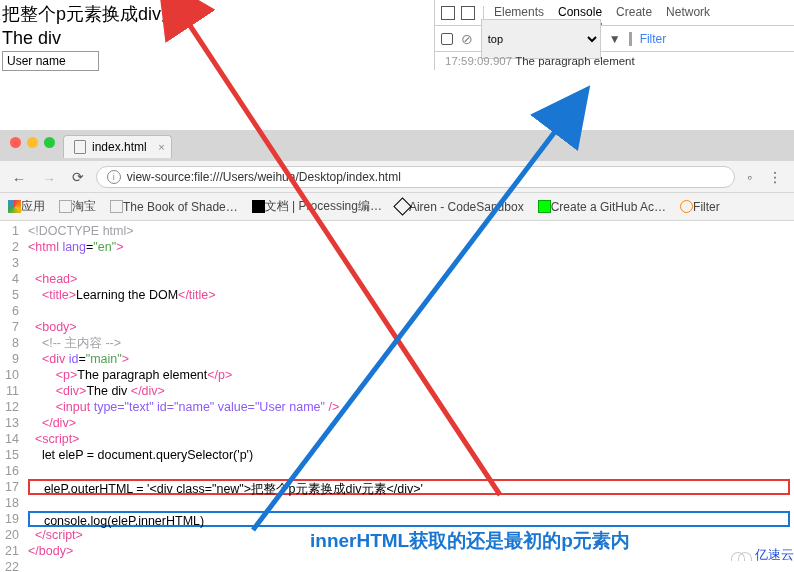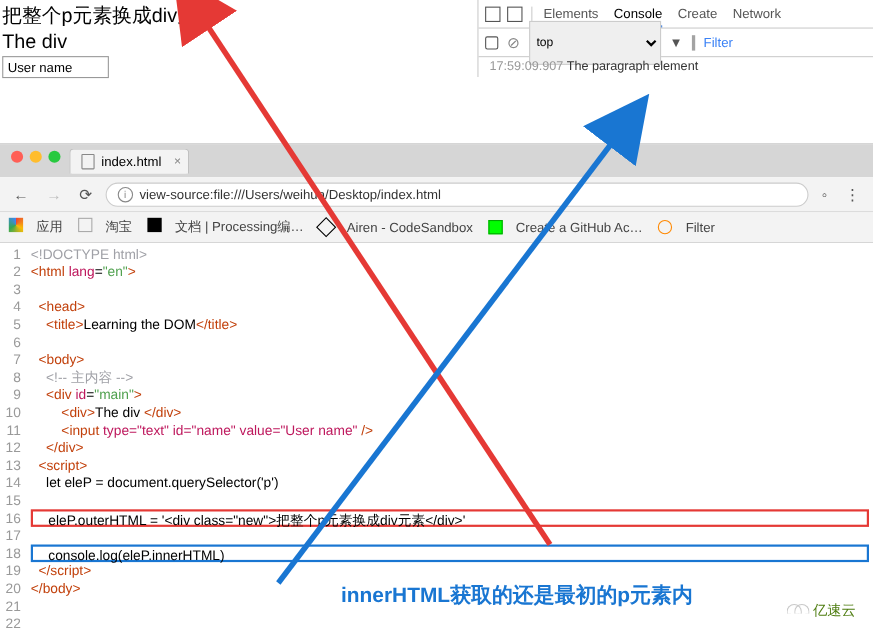--- a/index.html
+++ b/index.html
@@ -37,7 +37,7 @@
 .addr{flex:1;background:#fff;border:1px solid #ccc;border-radius:14px;padding:3px 10px;font-size:12px;color:#333;display:flex;align-items:center;gap:6px}
 .addr .i{width:14px;height:14px;border:1px solid #888;border-radius:50%;display:flex;align-items:center;justify-content:center;font-size:9px;color:#888}
 .bm{height:28px;background:#f3f3f3;border-bottom:1px solid #d6d6d6;display:flex;align-items:center;padding:0 8px;gap:14px;font-size:12px;color:#444}
-.bm .bi{display:flex;align-items:flex-start;gap:12px;white-space:nowrap}
+.bm .bi{display:flex;align-items:center;gap:0;white-space:nowrap}
 .bm .gs{width:13px;height:13px;display:inline-block}
 .src{font-family:Menlo,Consolas,monospace;font-size:12.5px;background:#fff;display:flex}
 .gut{width:24px;text-align:right;color:#999;background:#fff;border-right:1px solid transparent;padding:2px 4px}

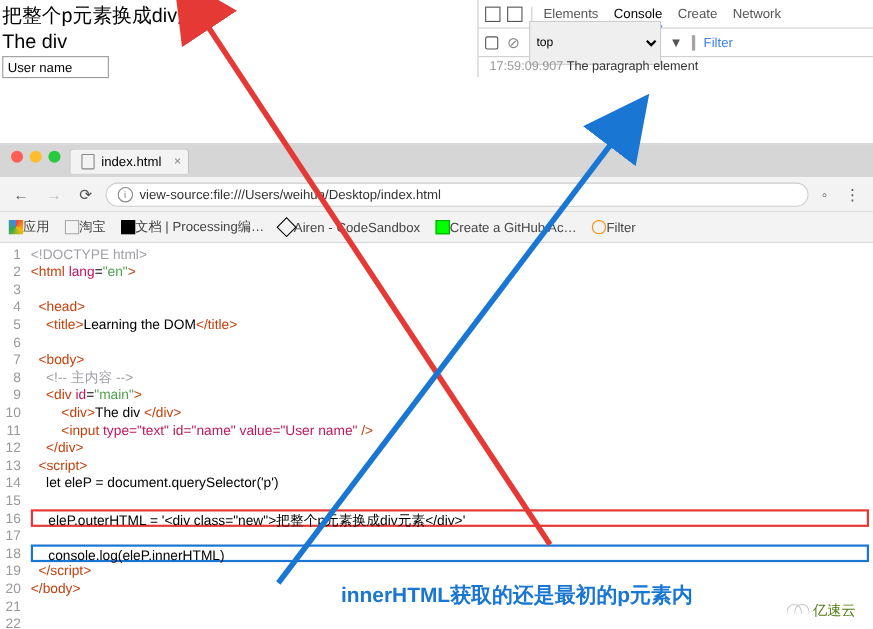--- a/index.html
+++ b/index.html
@@ -128,6 +128,10 @@
         <span>淘宝</span>
       </span>
     <span class="bi">
+        <span class="gs" style="border:1px solid #aaa"></span>
+        <span>The Book of Shade…</span>
+      </span>
+    <span class="bi">
         <span class="gs" style="background:#000"></span>
         <span>文档 | Processing编…</span>
       </span>

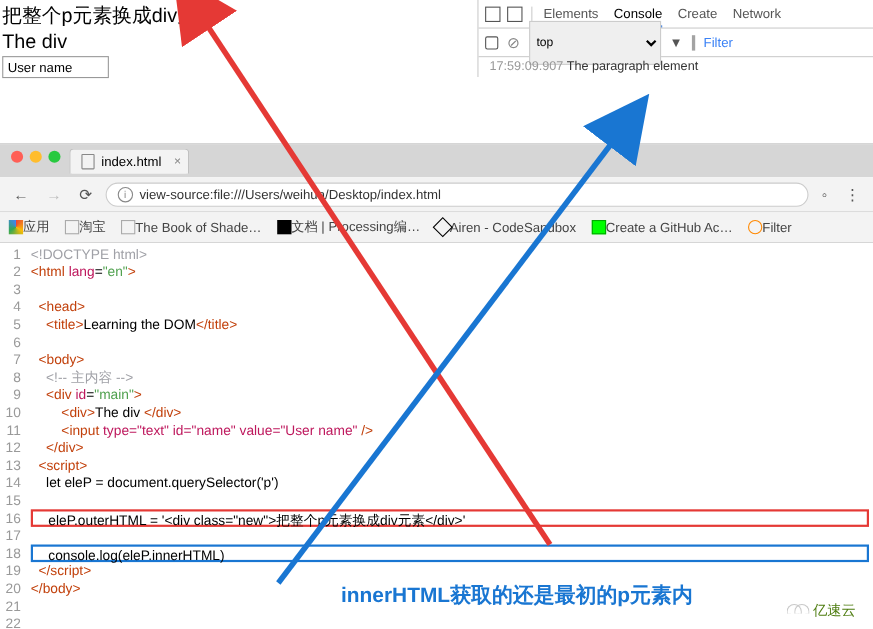--- a/index.html
+++ b/index.html
@@ -44,7 +44,7 @@
 .gut div{height:16px;line-height:16px}
 .code{padding:2px 4px;flex:1;position:relative}
 .code div{height:16px;line-height:16px;white-space:pre}
-.tag{color:#c2410c}
+.tag{color:#ec4899}
 .attr{color:#be185d}
 .val{color:#50a14f}
 .cmt{color:#a0a1a7}

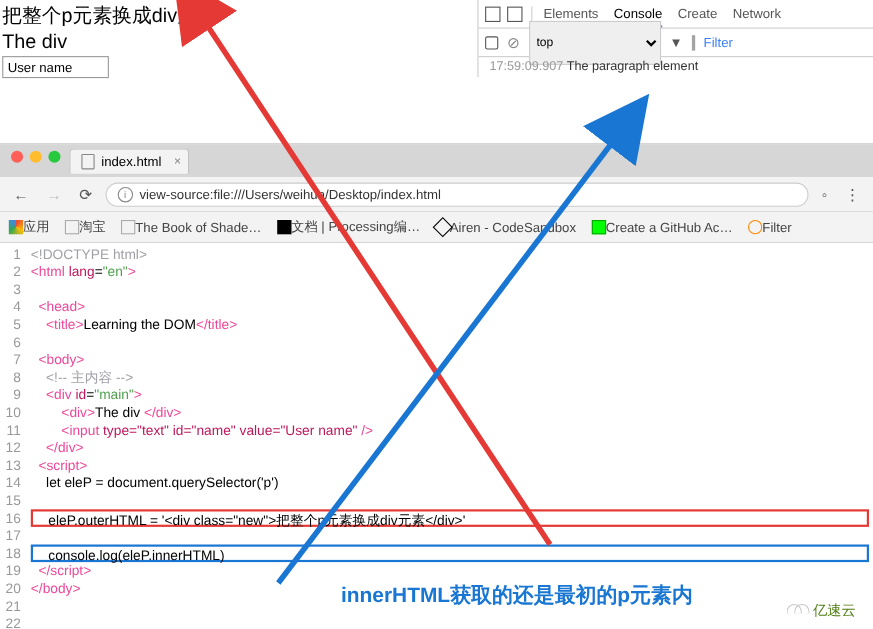--- a/index.html
+++ b/index.html
@@ -45,7 +45,7 @@
 .code{padding:2px 4px;flex:1;position:relative}
 .code div{height:16px;line-height:16px;white-space:pre}
 .tag{color:#ec4899}
-.attr{color:#be185d}
+.attr{color:#8b5cf6}
 .val{color:#50a14f}
 .cmt{color:#a0a1a7}
 .redbox{border:2px solid #e53935}

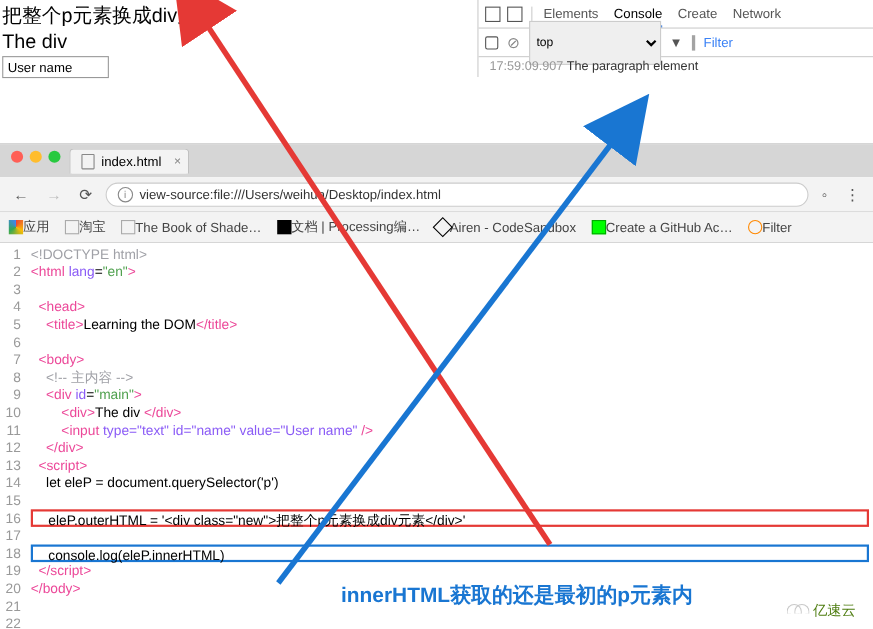--- a/index.html
+++ b/index.html
@@ -184,6 +184,7 @@
       <div>  <span class="tag">&lt;body&gt;</span></div>
       <div><span class="cmt">    &lt;!-- 主内容 --&gt;</span></div>
       <div><span class="tag">    &lt;div </span><span class="attr">id</span>=<span class="val">"main"</span><span class="tag">&gt;</span></div>
+      <div><span class="tag">        &lt;p&gt;</span><span>The paragraph element</span><span class="tag">&lt;/p&gt;</span></div>
       <div><span class="tag">        &lt;div&gt;</span><span>The div </span><span class="tag">&lt;/div&gt;</span></div>
       <div><span class="tag">        &lt;input </span><span class="attr">type="text" id="name" value="User name"</span><span class="tag"> /&gt;</span></div>
       <div><span class="tag">    &lt;/div&gt;</span></div>

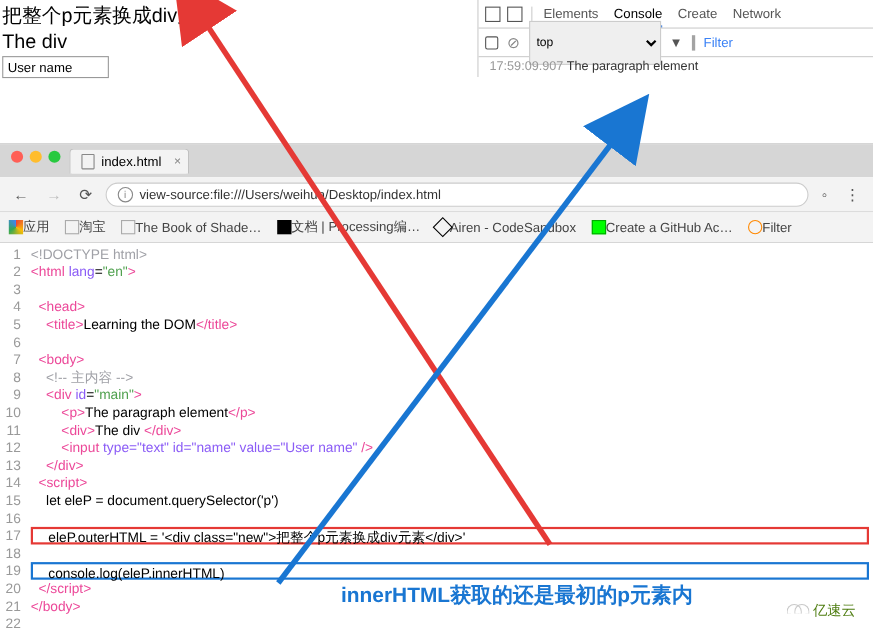--- a/index.html
+++ b/index.html
@@ -52,7 +52,7 @@
 .bluebox{border:2px solid #1976d2}
 .arrows{position:absolute;left:0;top:0;width:794px;height:572px;pointer-events:none;z-index:10}
 .anno{position:absolute;left:310px;top:528px;font-size:19px;font-weight:bold;color:#1976d2;z-index:11;text-shadow:0 0 3px #fff,2px 0 #fff,-2px 0 #fff}
-.watermark{position:absolute;right:16px;bottom:8px;color:#4d7c0f;font-size:13px;display:flex;align-items:flex-start;gap:4px;z-index:12}
+.watermark{position:absolute;right:0;bottom:8px;color:#1d4ed8;font-size:13px;display:flex;align-items:center;gap:4px;z-index:12}
 .watermark .wm-icon{width:20px;height:13px;position:relative}
 .watermark .wm-icon::before,.watermark .wm-icon::after{content:"";position:absolute;border:1.5px solid #c9c9c9;border-bottom:none;border-radius:20px 20px 0 0}
 .watermark .wm-icon::before{width:12px;height:8px;left:0;top:3px}

